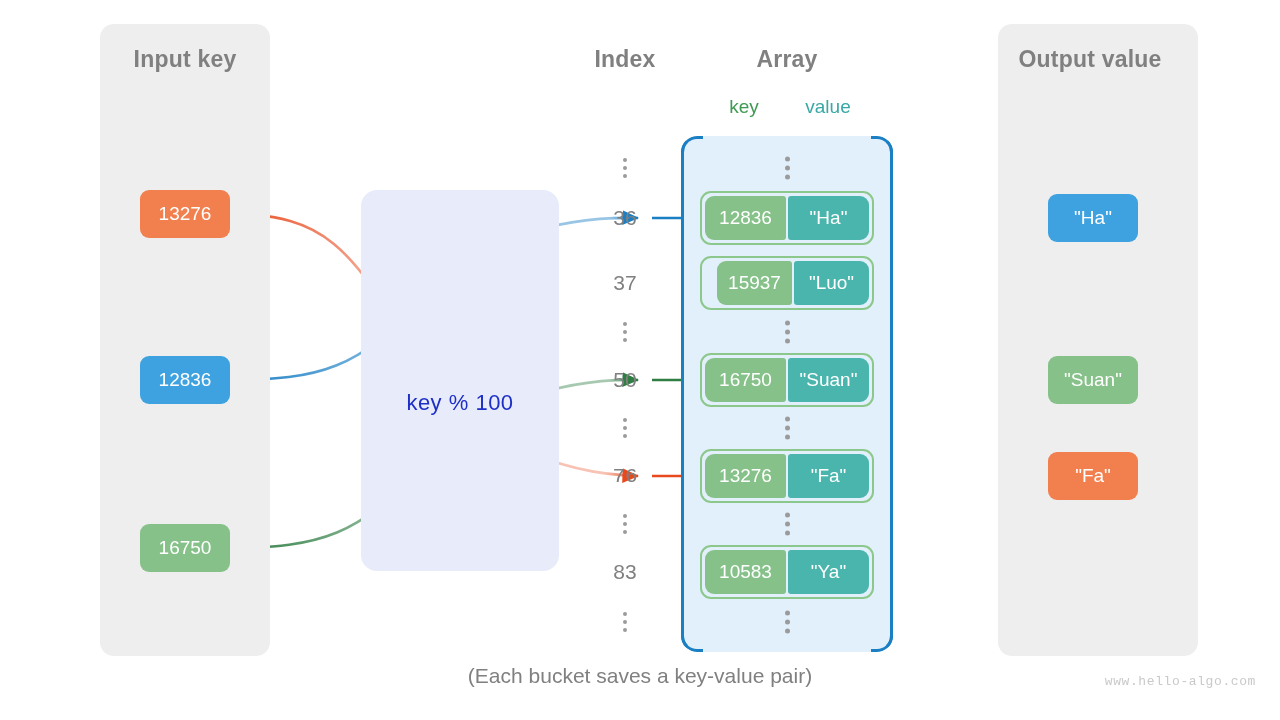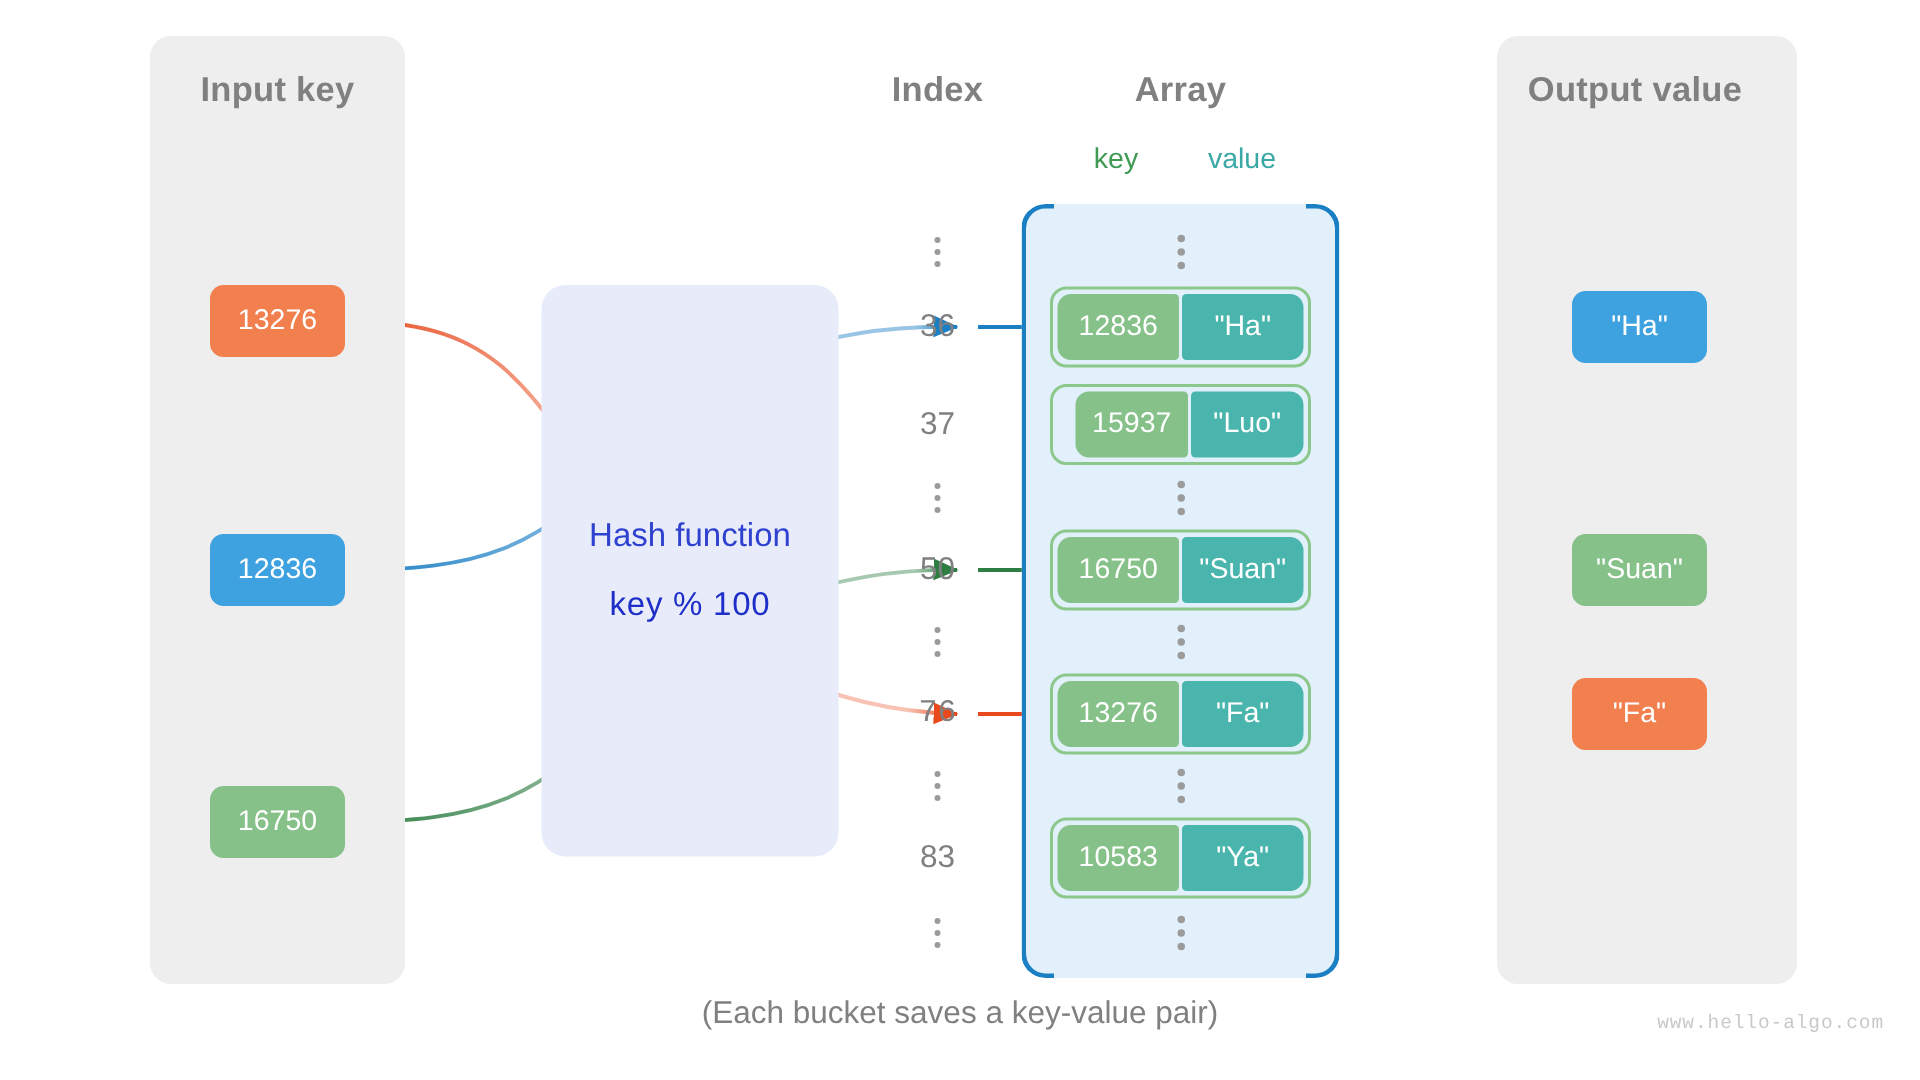--- a/index.html
+++ b/index.html
@@ -237,7 +237,6 @@
   <div class="panel-title" style="left:998px;width:184px;top:46px;">Output value</div>
 
   <div id="hash-box"></div>
-  <div id="hash-label">Hash function</div>
   <div id="hash-formula">key % 100</div>
 
   <div class="panel-title" style="left:580px;width:90px;top:46px;">Index</div>

